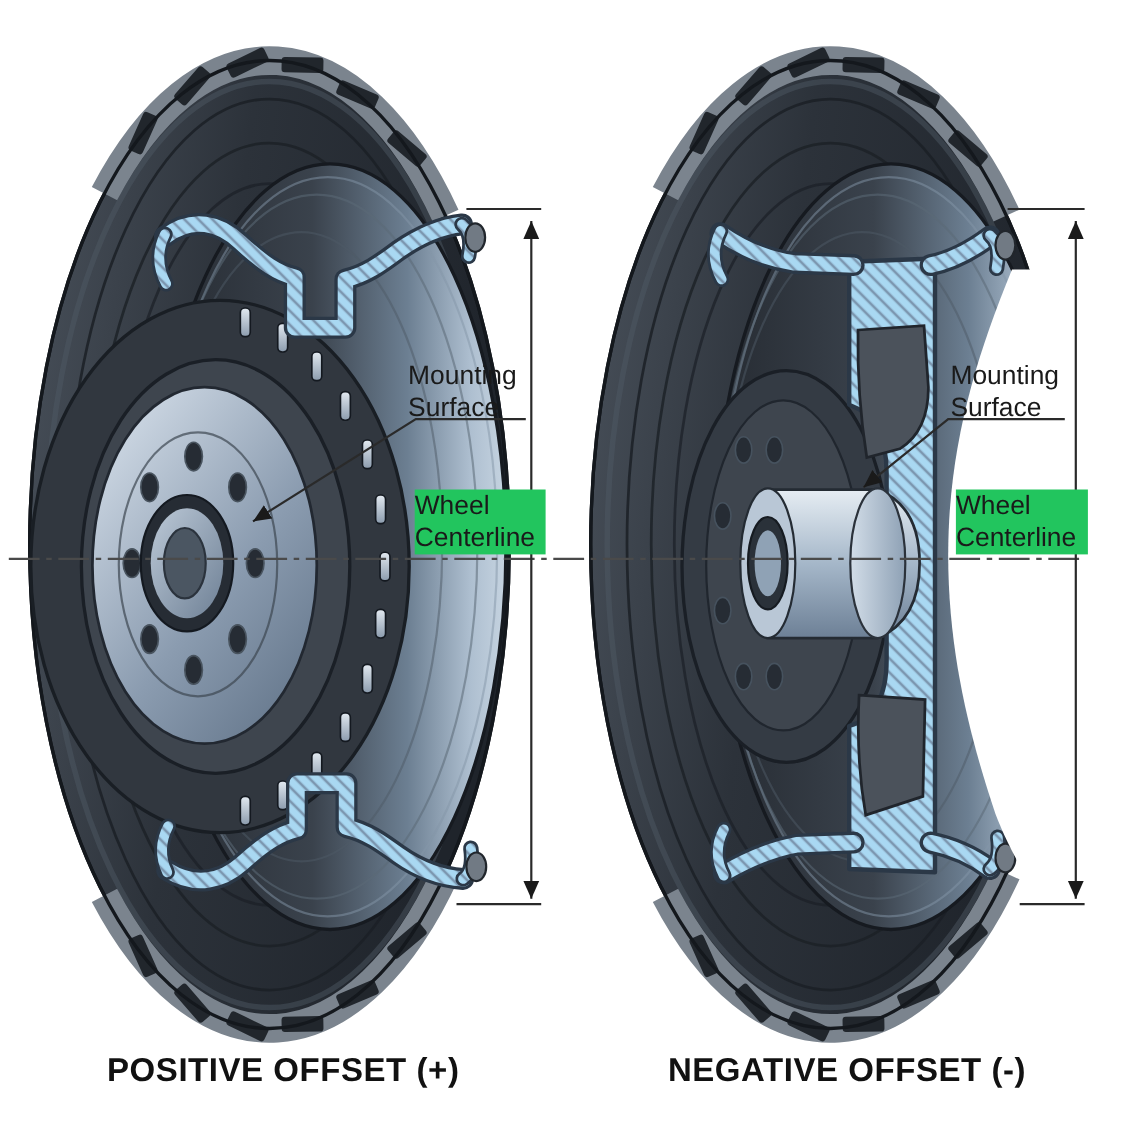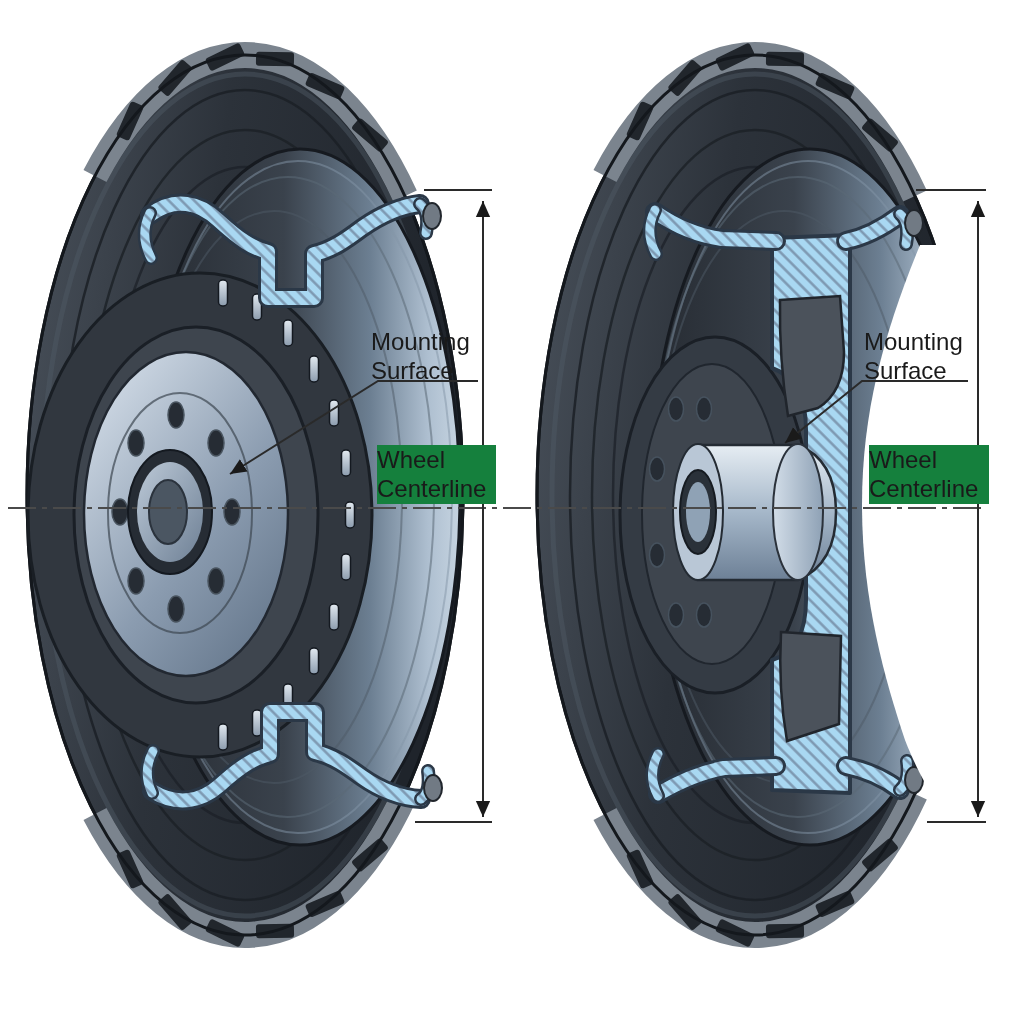--- a/index.html
+++ b/index.html
@@ -7,7 +7,7 @@
          font-family:"Liberation Sans", sans-serif;}
   #art{position:absolute;left:0;top:0;}
   .anno{position:absolute;font-size:24px;line-height:1.22;color:#1a1a1a;text-align:left;}
-  .anno.bg{background:#15803d;}
+  .anno.bg{background:#22c55e;}
   .caption{position:absolute;font-size:30px;font-weight:bold;color:#111111;text-align:center;
            letter-spacing:.5px;}
 </style>

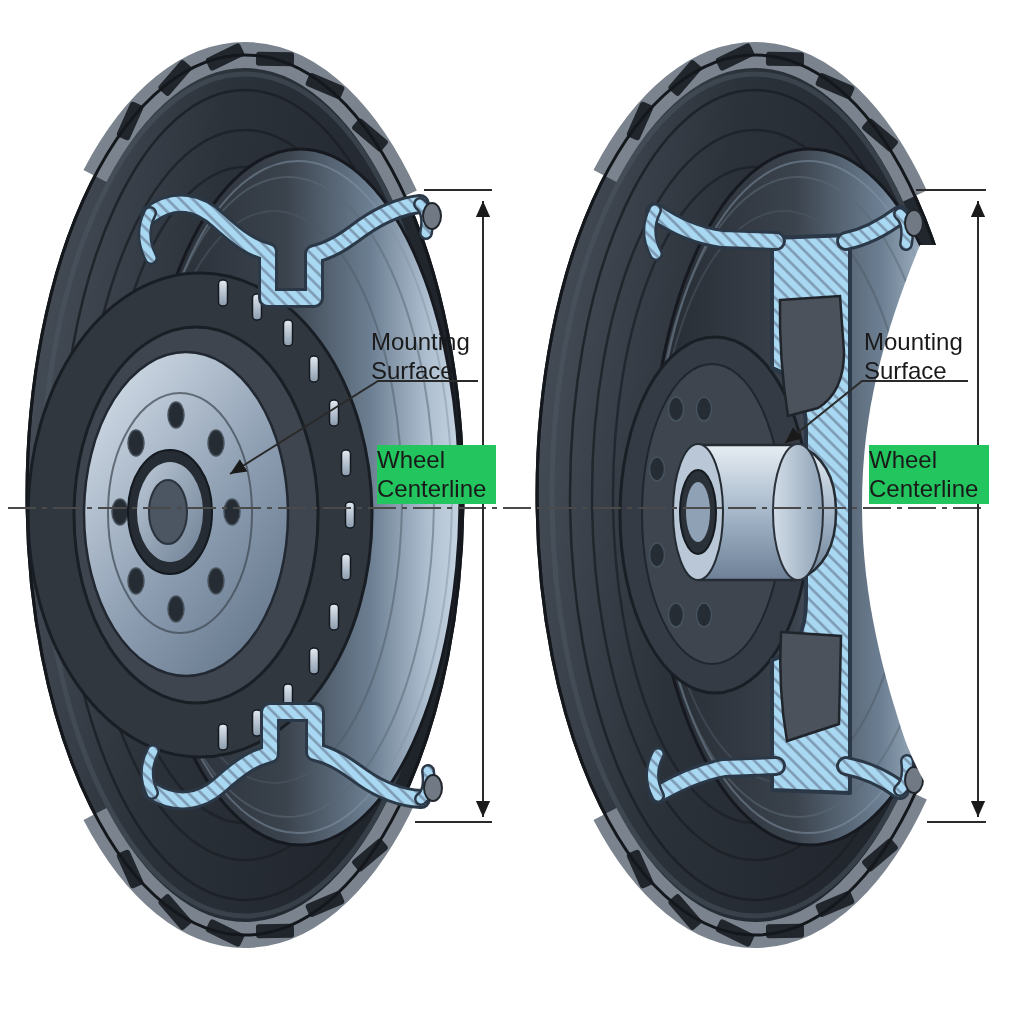--- a/index.html
+++ b/index.html
@@ -235,6 +235,7 @@
   <div>Centerline</div>
 </div>
 
+<div class="caption" style="left:35px;top:957px;width:445px">POSITIVE OFFSET (+)</div>
 
 
 </div>

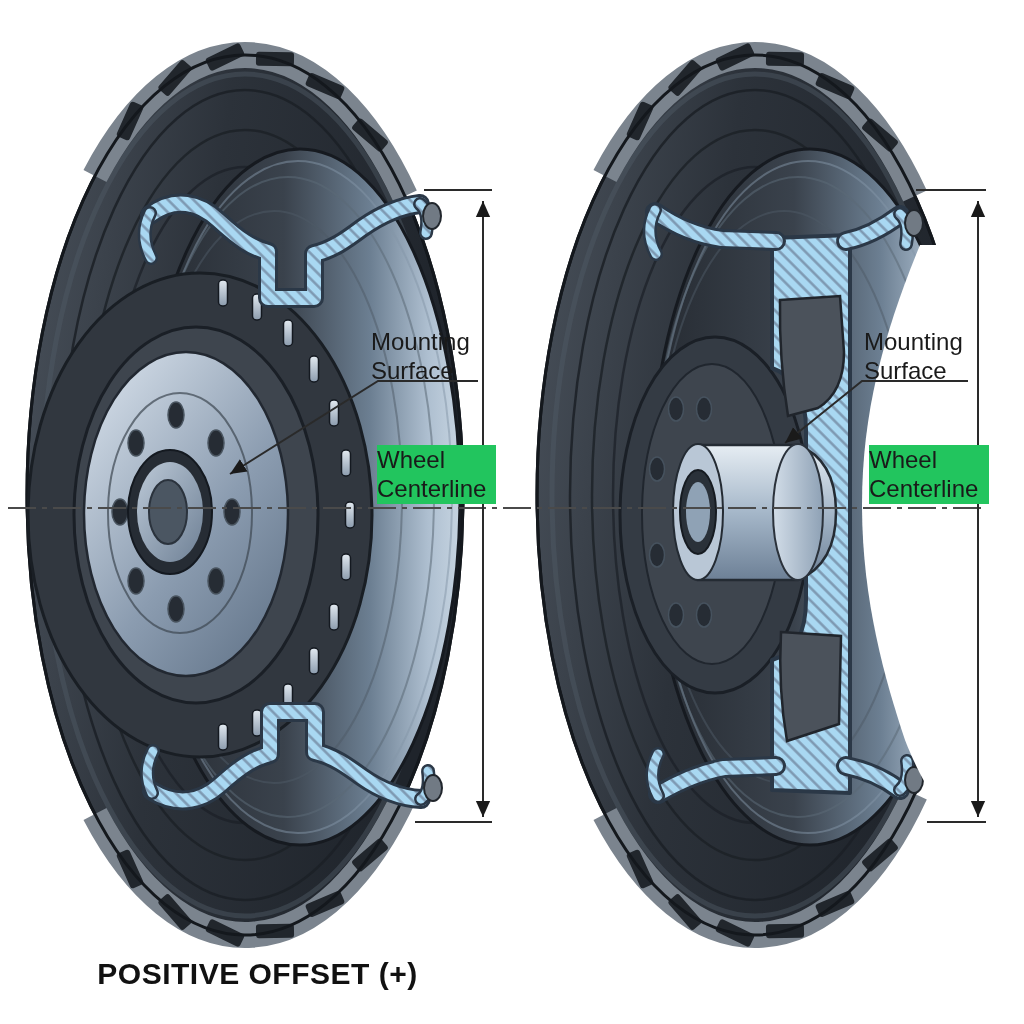--- a/index.html
+++ b/index.html
@@ -237,6 +237,7 @@
 
 <div class="caption" style="left:35px;top:957px;width:445px">POSITIVE OFFSET (+)</div>
 
+<div class="caption" style="left:545px;top:957px;width:450px">NEGATIVE OFFSET (-)</div>
 
 </div>
 

